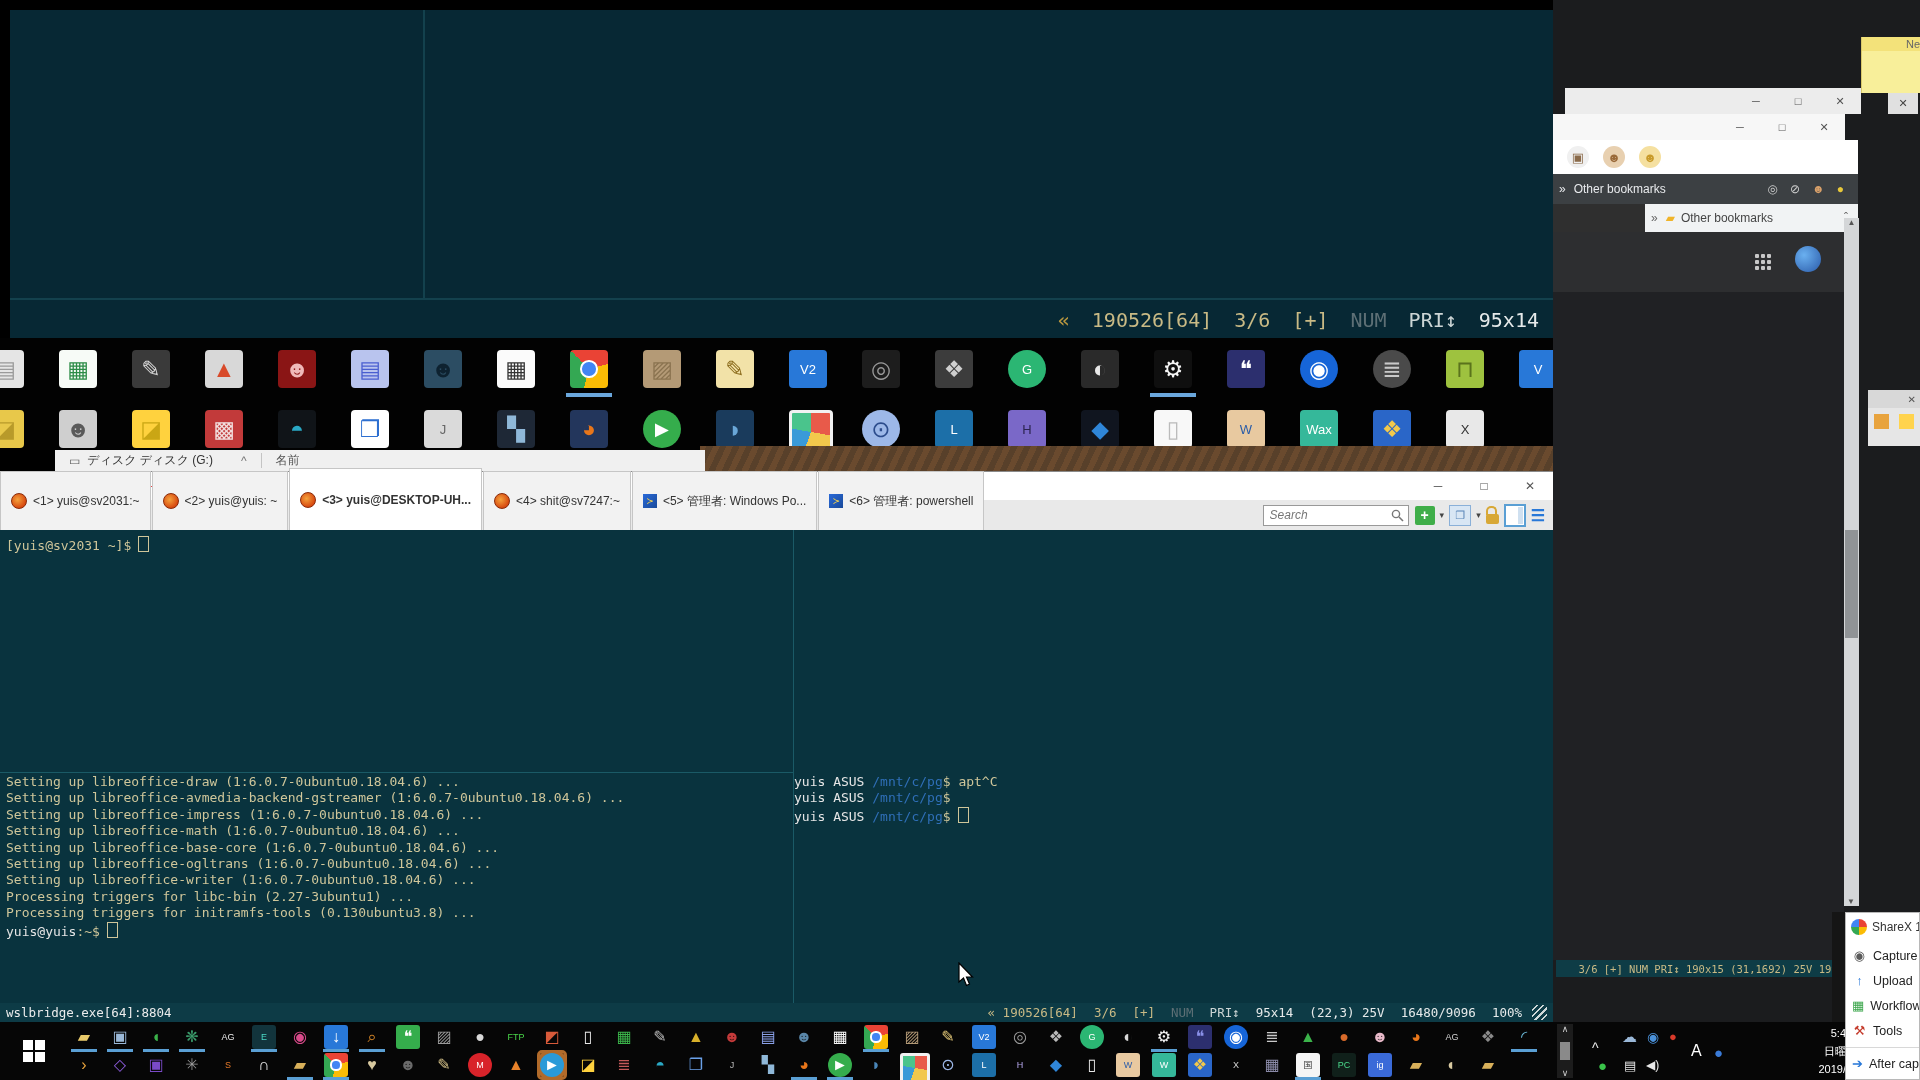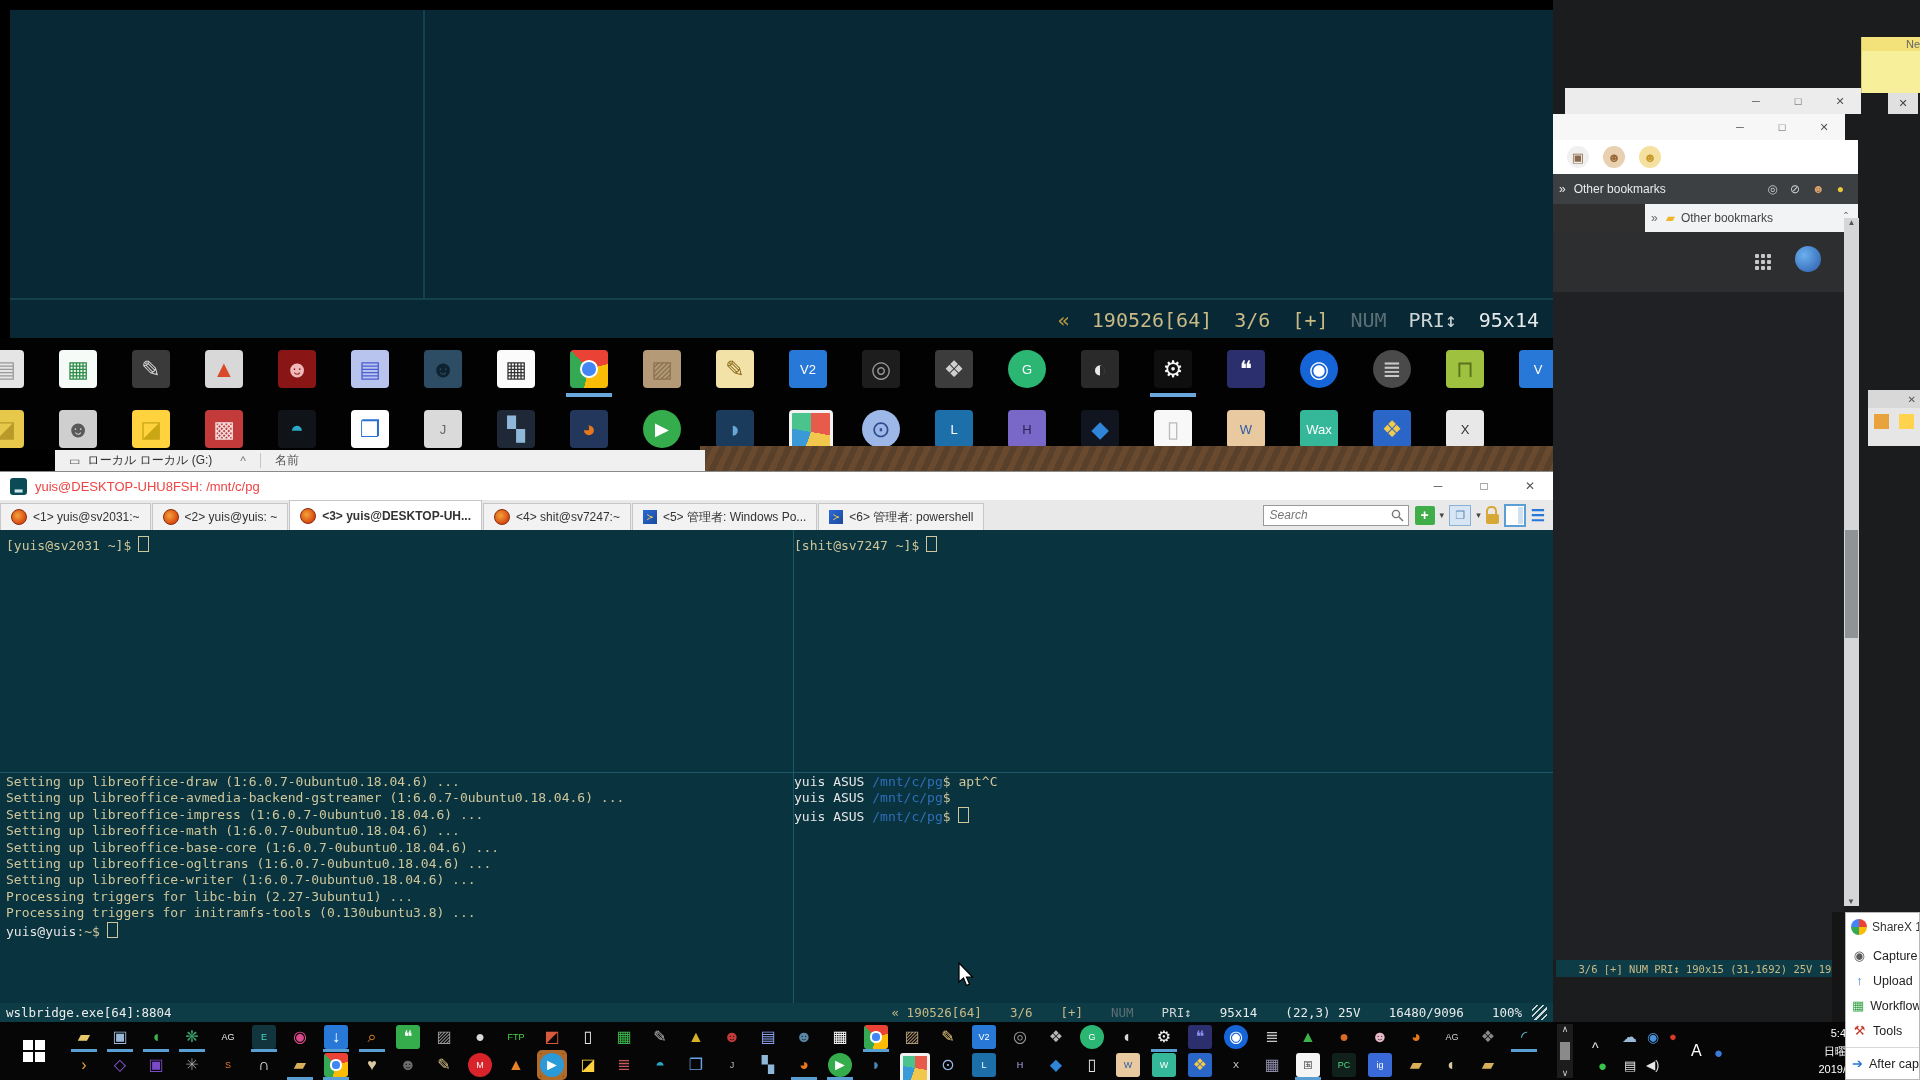--- a/index.html
+++ b/index.html
@@ -314,7 +314,7 @@
 <div id="wall-sliver" class="abs"></div>
 <div id="explorer-strip" class="abs">
   <span style="margin-left:14px;color:#555;">▭</span>
-  <span style="margin-left:7px;">ローカル ローカル (G:)</span>
+  <span style="margin-left:7px;">ディスク ディスク (G:)</span>
   <span style="margin-left:28px;color:#777;">^</span>
   <span style="width:1px;height:15px;background:#c4c4c4;margin:0 14px;"></span>
   <span style="color:#555;">名前</span>

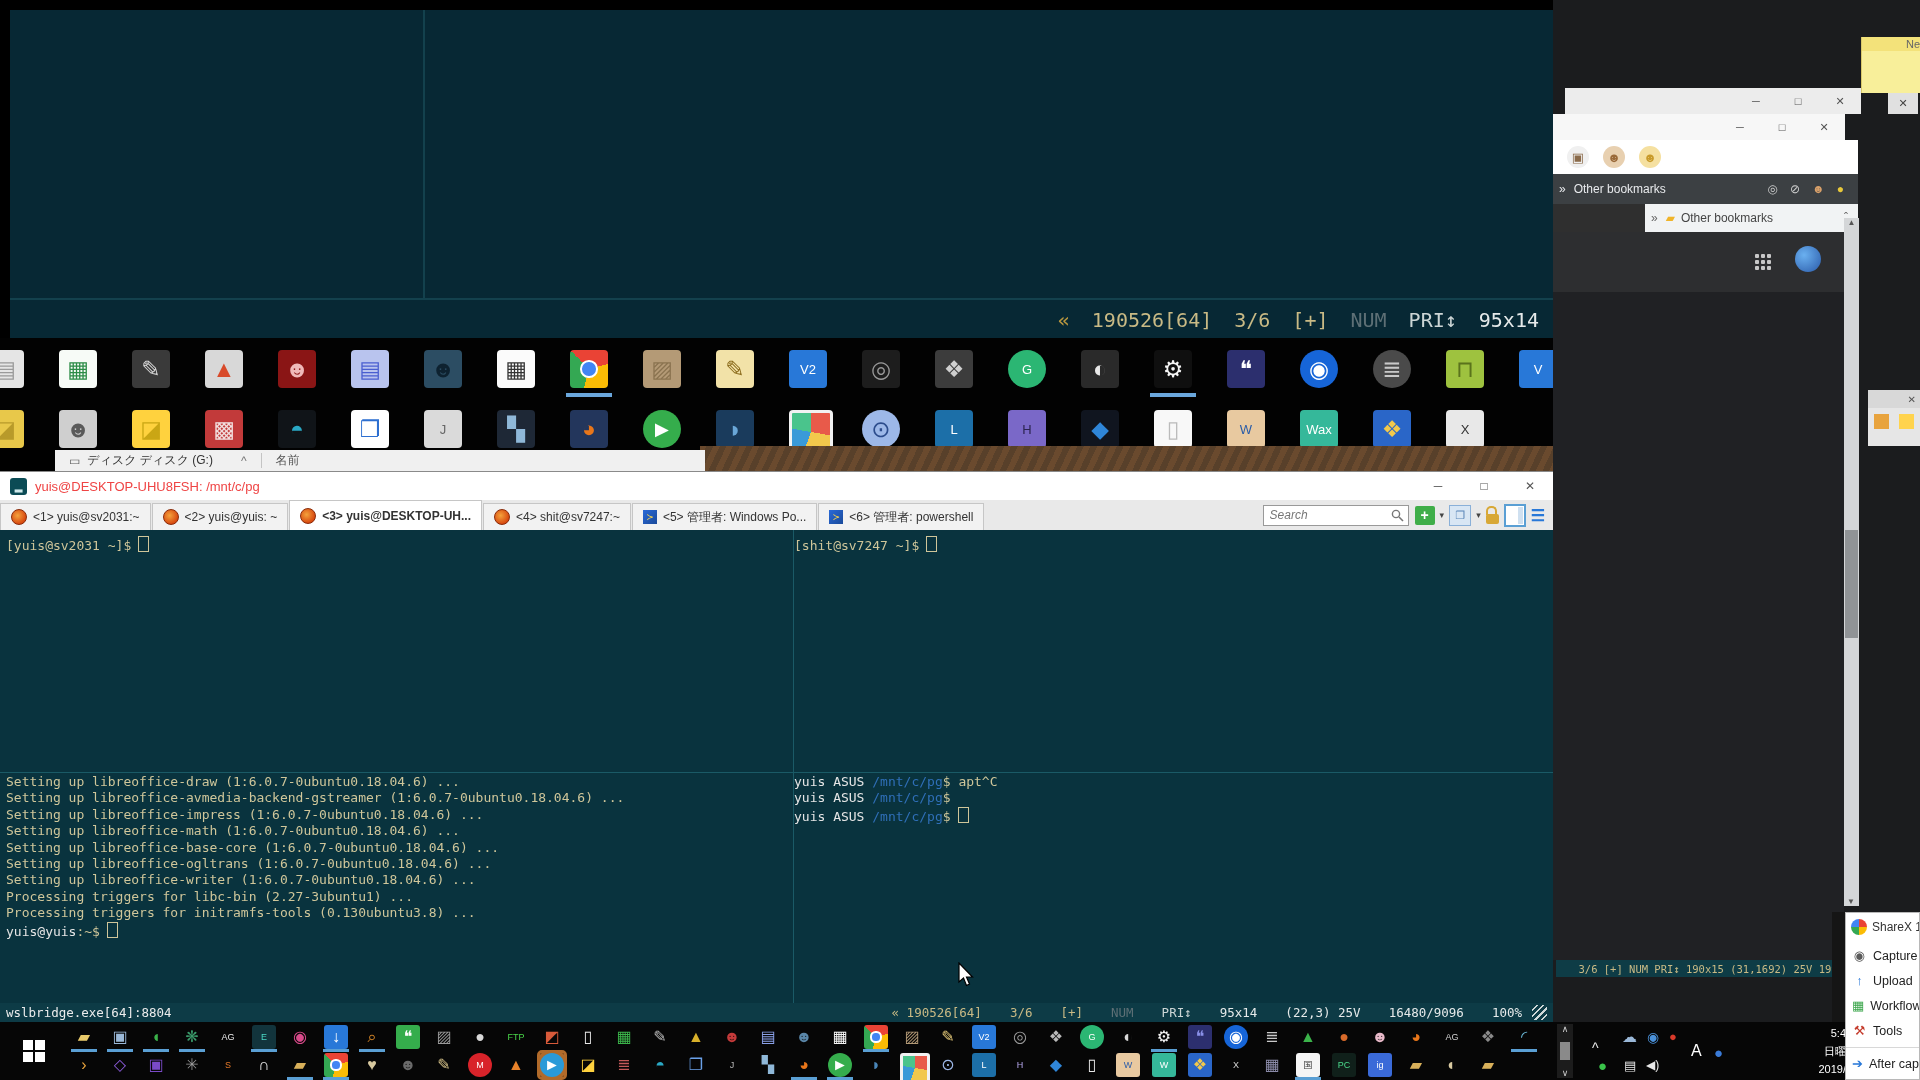--- a/index.html
+++ b/index.html
@@ -45,7 +45,7 @@
   .win-btn{width:46px;height:28px;display:flex;align-items:center;justify-content:center;font-size:12px;color:#555;}
   #mt-tabbar{left:0;top:28px;width:100%;height:30px;background:#e9e9e9;border-bottom:1px solid #bdbdbd;
       display:flex;align-items:flex-end;}
-  .tab{height:26px;display:flex;align-items:center;gap:6px;padding:0 10px;font-size:12px;color:#333;
+  .tab{height:26px;display:flex;align-items:center;gap:6px;padding:16px 10px;font-size:12px;color:#333;
       background:#f2f2f2;border:1px solid #c6c6c6;border-bottom:none;margin-right:1px;white-space:nowrap;}
   .tab.active{background:#fff;height:29px;font-weight:bold;}
   .mintty-ico{width:14px;height:14px;border-radius:50%;background:radial-gradient(circle at 40% 40%,#f4a23c,#d84a10 70%);

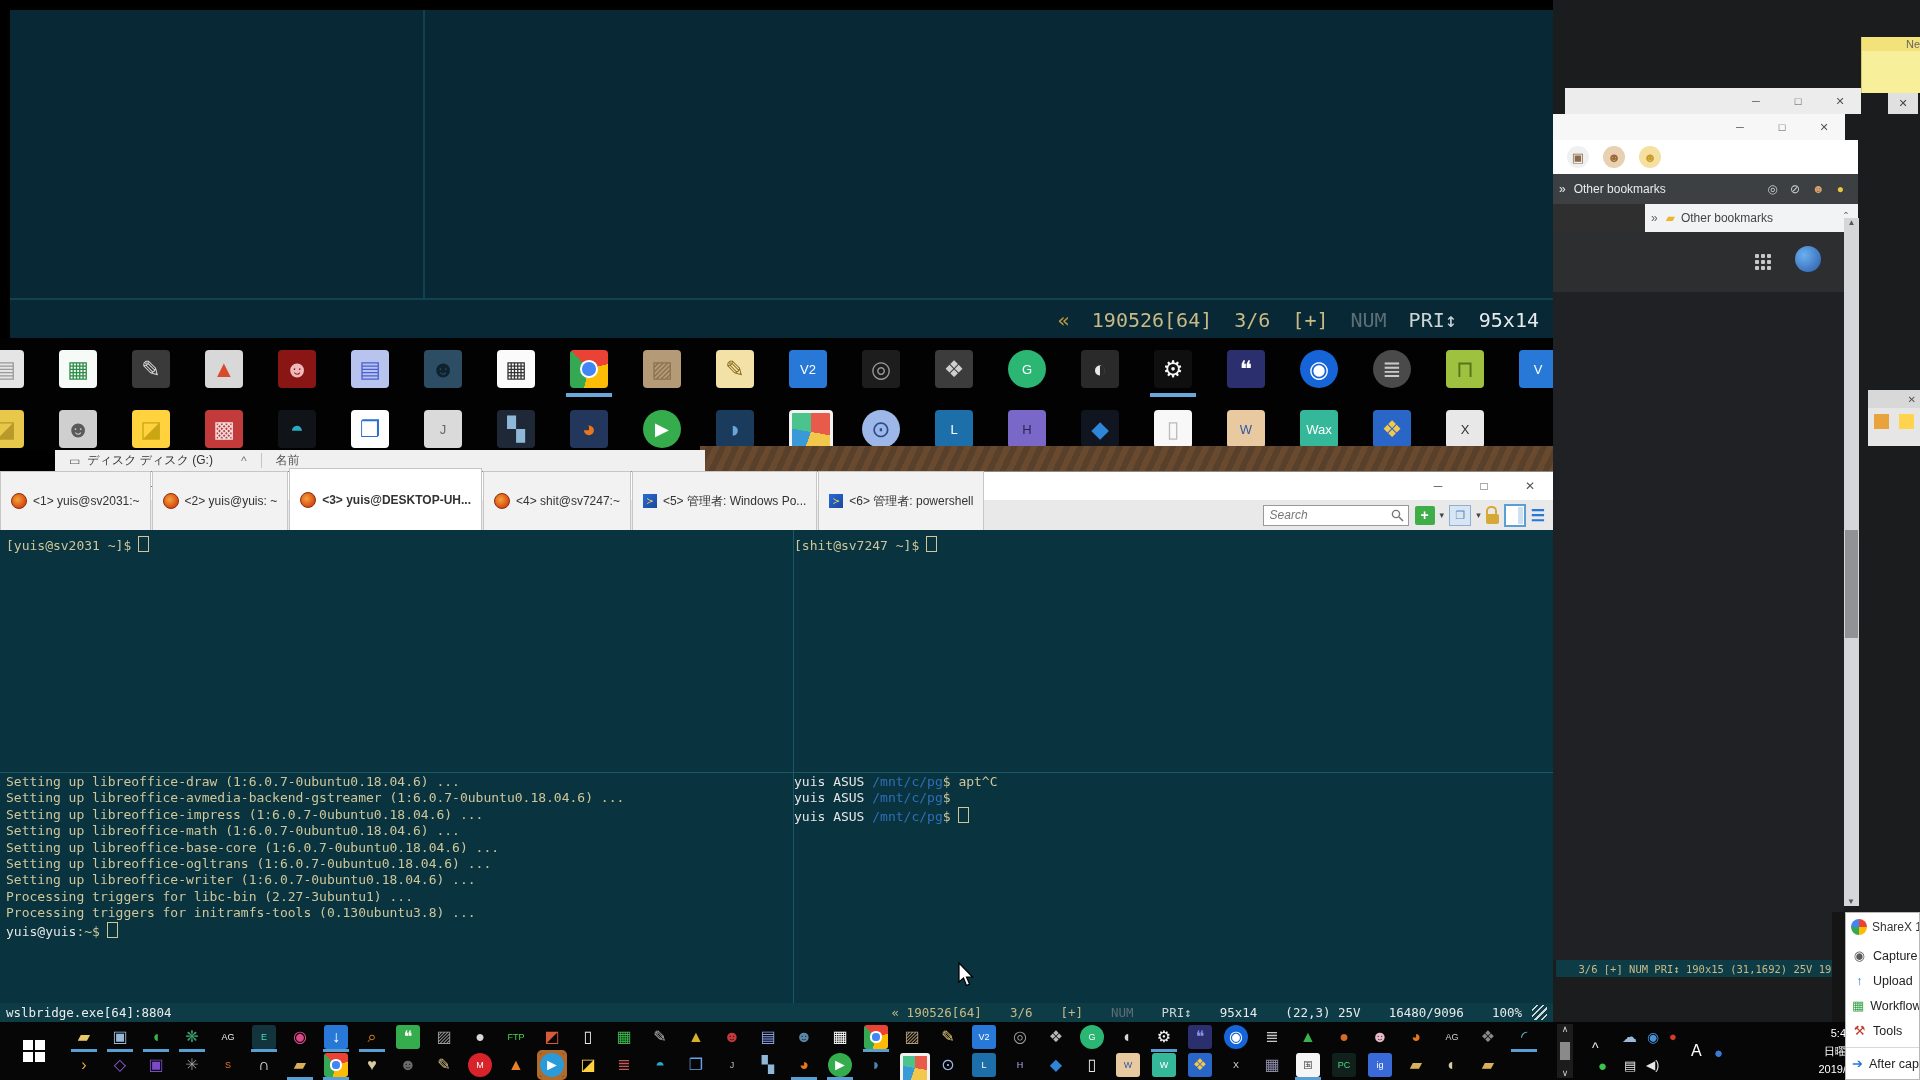--- a/index.html
+++ b/index.html
@@ -376,9 +376,6 @@
     <div id="pane-tl" class="pane">
       <span>[yuis@sv2031 ~]$</span><span class="cur"></span>
     </div>
-    <div id="pane-tr" class="pane">
-      <span>[shit@sv7247 ~]$</span><span class="cur"></span>
-    </div>
     <div id="pane-bl" class="pane">
         <div>Setting up libreoffice-draw (1:6.0.7-0ubuntu0.18.04.6) ...</div>
         <div>Setting up libreoffice-avmedia-backend-gstreamer (1:6.0.7-0ubuntu0.18.04.6) ...</div>

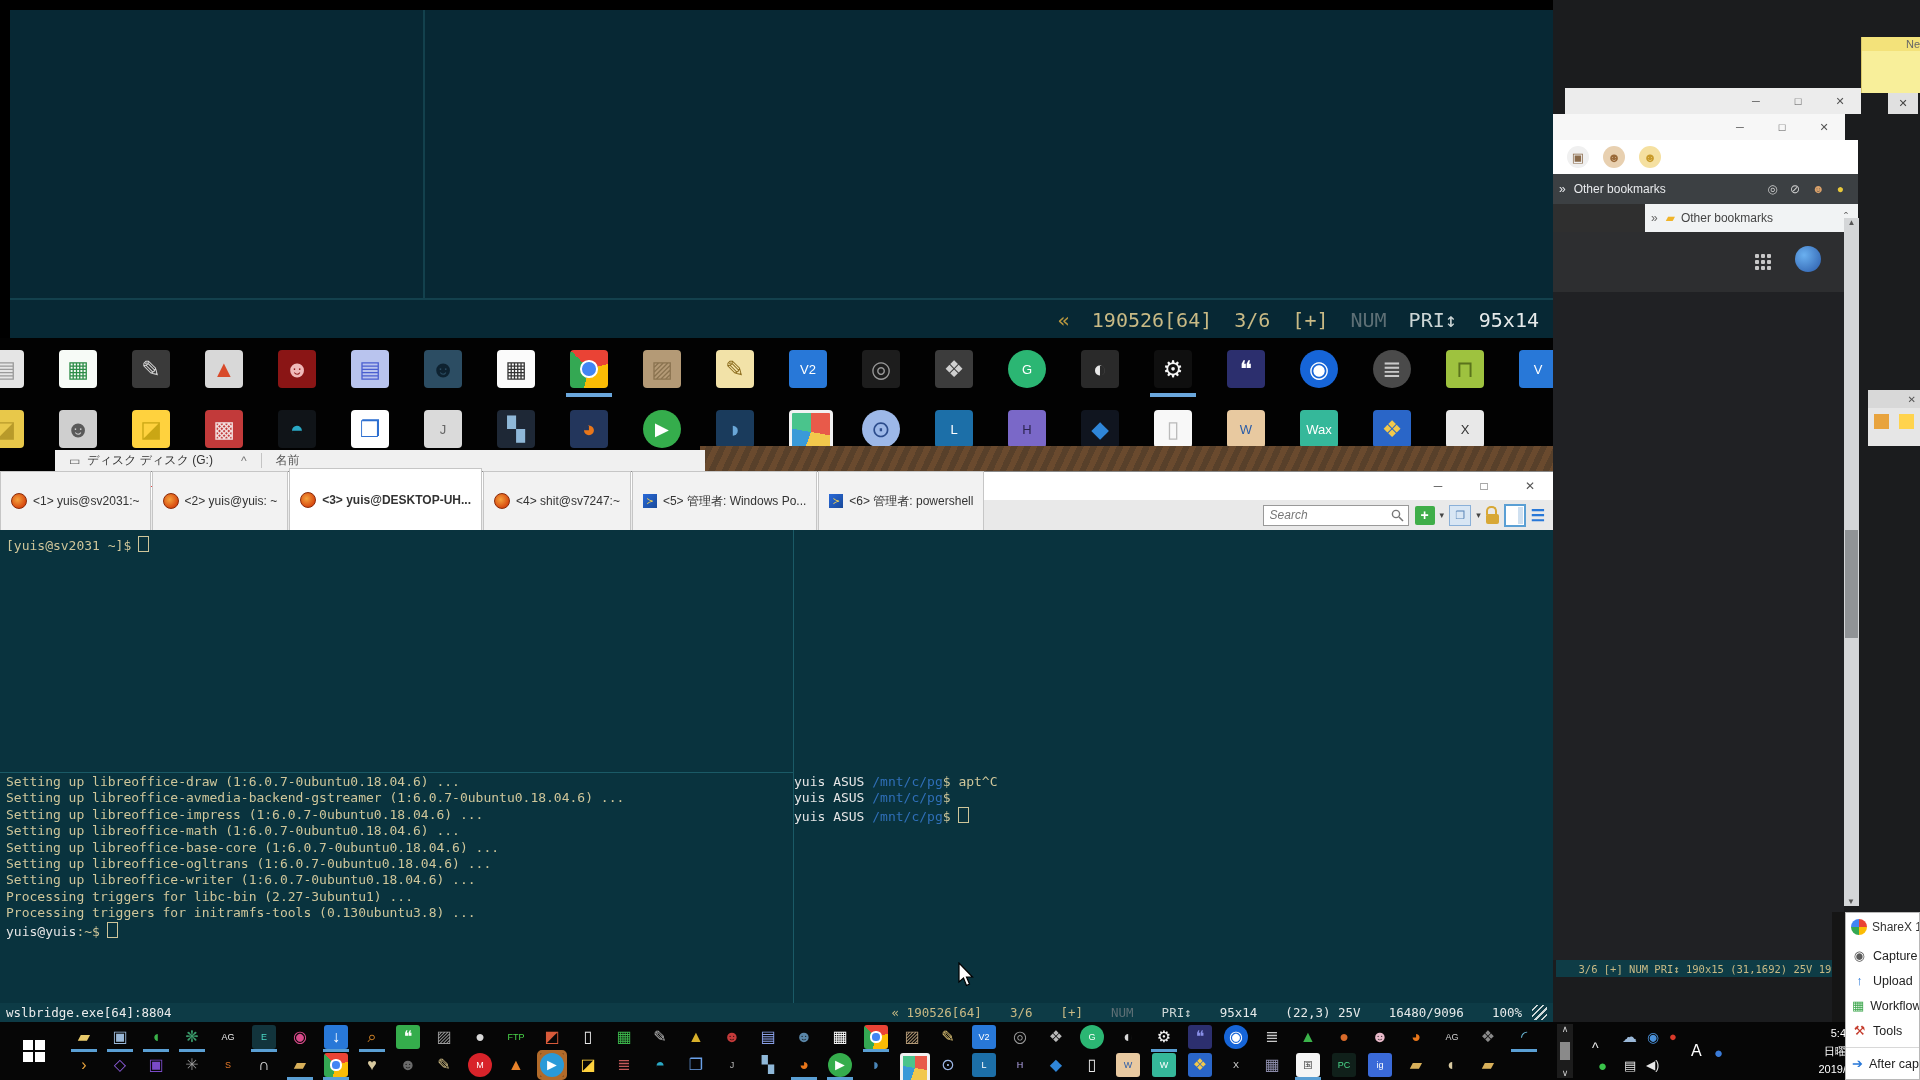--- a/index.html
+++ b/index.html
@@ -80,7 +80,7 @@
   #mt-statusbar{left:0;top:531px;width:1553px;height:19px;background:#0d3b46;display:flex;align-items:center;
       font-family:"DejaVu Sans Mono",monospace;font-size:12.5px;padding:0 6px;box-sizing:border-box;}
   #mt-status-left{color:#ececec;}
-  #mt-status-right{margin-left:auto;display:flex;gap:28px;align-items:center;}
+  #mt-status-right{margin-left:auto;display:flex;gap:16px;align-items:center;}
   #grip{width:15px;height:15px;margin-left:10px;
       background:repeating-linear-gradient(135deg,transparent 0 3px,#cfd8d8 3px 4.5px);}
 

